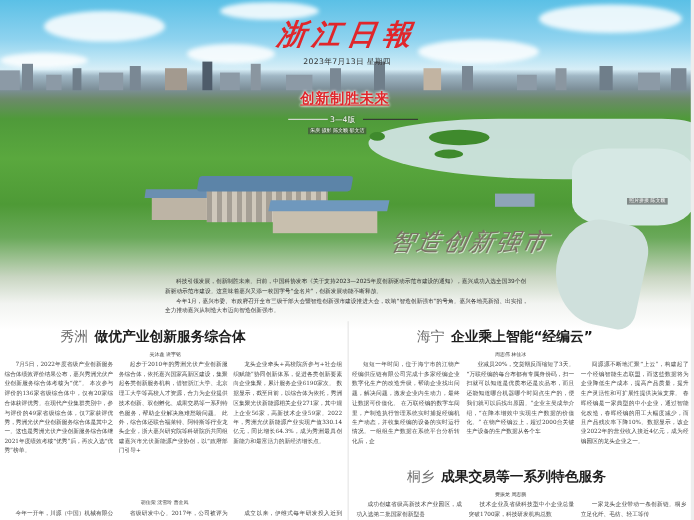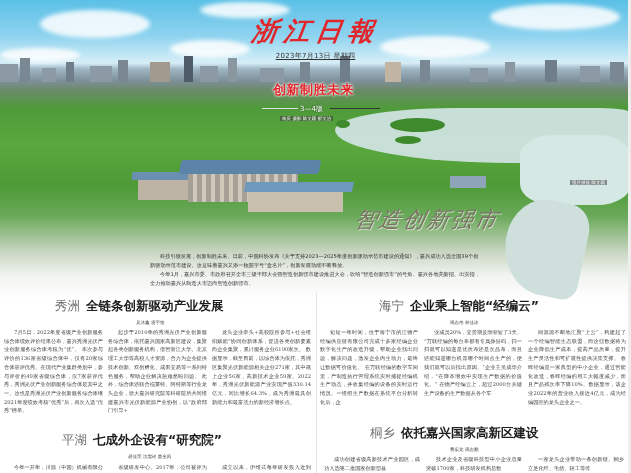--- a/index.html
+++ b/index.html
@@ -27,7 +27,7 @@
   
   .masthead{position:absolute;left:0;top:14px;width:631px;text-align:center;}
   .masthead .logo{font-family:"DejaVu Serif",serif;font-size:26px;font-weight:bold;color:#e0262b;letter-spacing:6px;font-style:italic;transform:skewX(-8deg);display:inline-block;}
-  .masthead .date{font-size:7px;color:#333;margin-top:2px;letter-spacing:0.3px;text-decoration:underline;}
+  .masthead .date{font-size:7px;color:#333;margin-top:2px;letter-spacing:0.3px;}
 
   .tagline{position:absolute;left:273px;top:81px;font-size:13px;font-weight:bold;color:#e0262b;letter-spacing:0.5px;text-shadow:0 0 2px #fff,0 0 3px #fff;}
   .pages{position:absolute;left:300px;top:104px;font-size:7px;color:#fff;text-shadow:0 0 2px #333;}

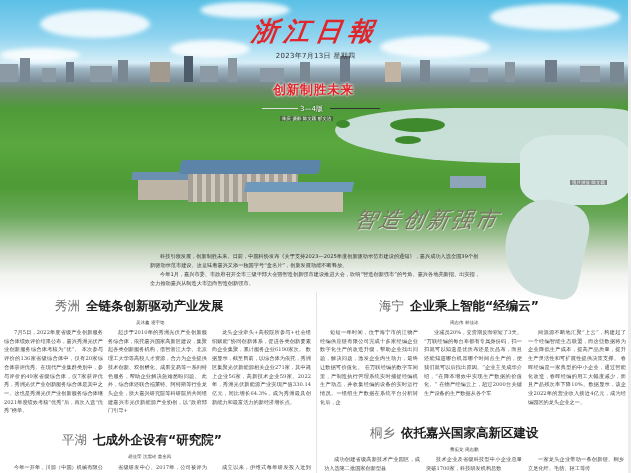--- a/index.html
+++ b/index.html
@@ -29,7 +29,7 @@
   .masthead .logo{font-family:"DejaVu Serif",serif;font-size:26px;font-weight:bold;color:#e0262b;letter-spacing:6px;font-style:italic;transform:skewX(-8deg);display:inline-block;}
   .masthead .date{font-size:7px;color:#333;margin-top:2px;letter-spacing:0.3px;}
 
-  .tagline{position:absolute;left:273px;top:81px;font-size:13px;font-weight:bold;color:#e0262b;letter-spacing:0.5px;text-shadow:0 0 2px #fff,0 0 3px #fff;}
+  .tagline{position:absolute;left:273px;top:81px;font-size:13px;font-weight:bold;color:#e0262b;letter-spacing:0.5px;text-shadow:0 0 2px #fff,0 0 3px #fff;text-decoration:underline;}
   .pages{position:absolute;left:300px;top:104px;font-size:7px;color:#fff;text-shadow:0 0 2px #333;}
   .pages-line{position:absolute;left:330px;top:108px;width:50px;height:1px;background:#333;}
   .pages-line-l{position:absolute;left:262px;top:108px;width:36px;height:1px;background:#ddd;}

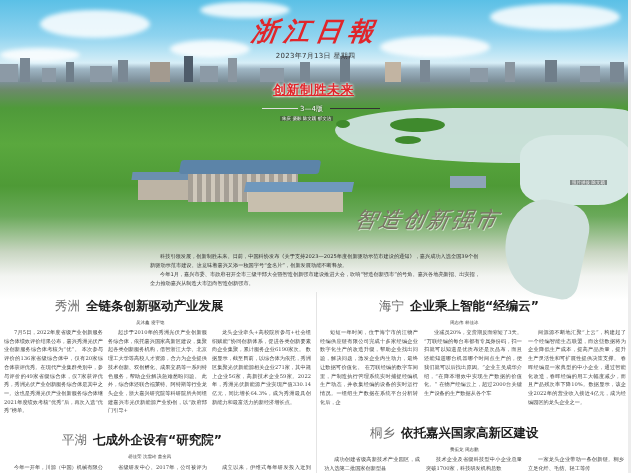--- a/index.html
+++ b/index.html
@@ -123,7 +123,7 @@
   </div>
 
   <div class="sec-head" style="left:55px;top:298px;">
-    <span class="place">秀洲</span><span>全链条创新驱动产业发展</span>
+    <span class="place">秀洲</span><span>做优产业创新服务综合体</span>
   </div>
   <div class="byline" style="left:136px;top:320px;">吴沐鑫  凌宇铭</div>
   <div class="col" style="left:4px;top:328px;width:99px;height:90px;">

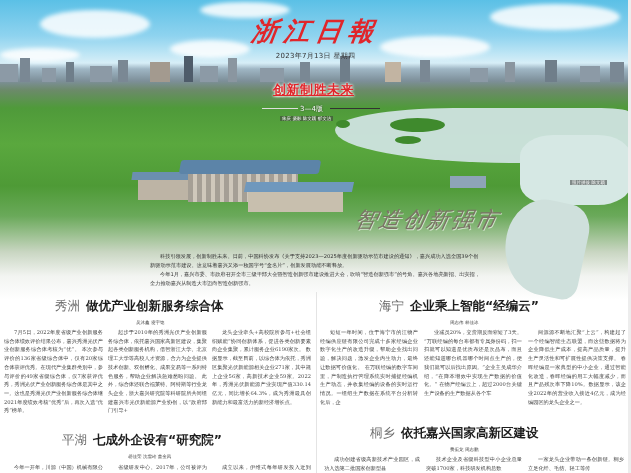--- a/index.html
+++ b/index.html
@@ -159,9 +159,6 @@
 春晖经编是一家典型的中小企业，通过智能化改造，春晖经编的用工大幅度减少，而且产品残次率下降10%。数据显示，该企业2022年的营业收入接近4亿元，成为经编园区的龙头企业之一。</p>
     </div>
 
-  <div class="sec-head" style="left:62px;top:432px;">
-    <span class="place">平湖</span><span>七成外企设有“研究院”</span>
-  </div>
   <div class="byline" style="left:128px;top:454px;">胡佳荣  沈雪玲  曹金凤</div>
   <div class="col" style="left:4px;top:463px;width:99px;height:10px;">
       <p>今年一开年，川源（中国）机械有限公司在新厂区和产业园区投入使用。</p>

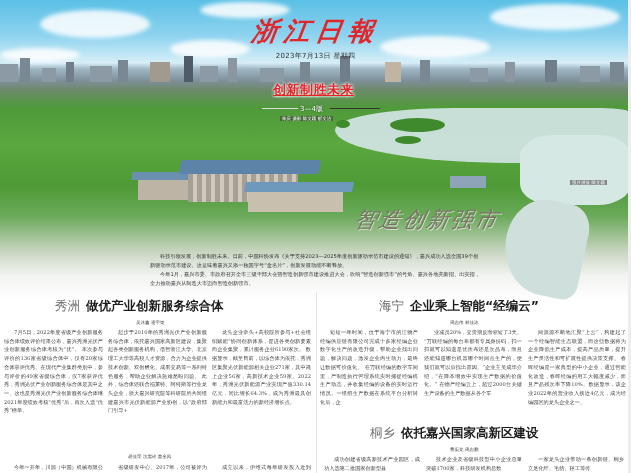--- a/index.html
+++ b/index.html
@@ -171,7 +171,7 @@
     </div>
 
   <div class="sec-head" style="left:370px;top:425px;">
-    <span class="place">桐乡</span><span>依托嘉兴国家高新区建设</span>
+    <span class="place">桐乡</span><span>成果交易等一系列特色服务</span>
   </div>
   <div class="byline" style="left:450px;top:447px;">费振龙  周志鹏</div>
   <div class="col" style="left:324px;top:455px;width:96px;height:18px;">

